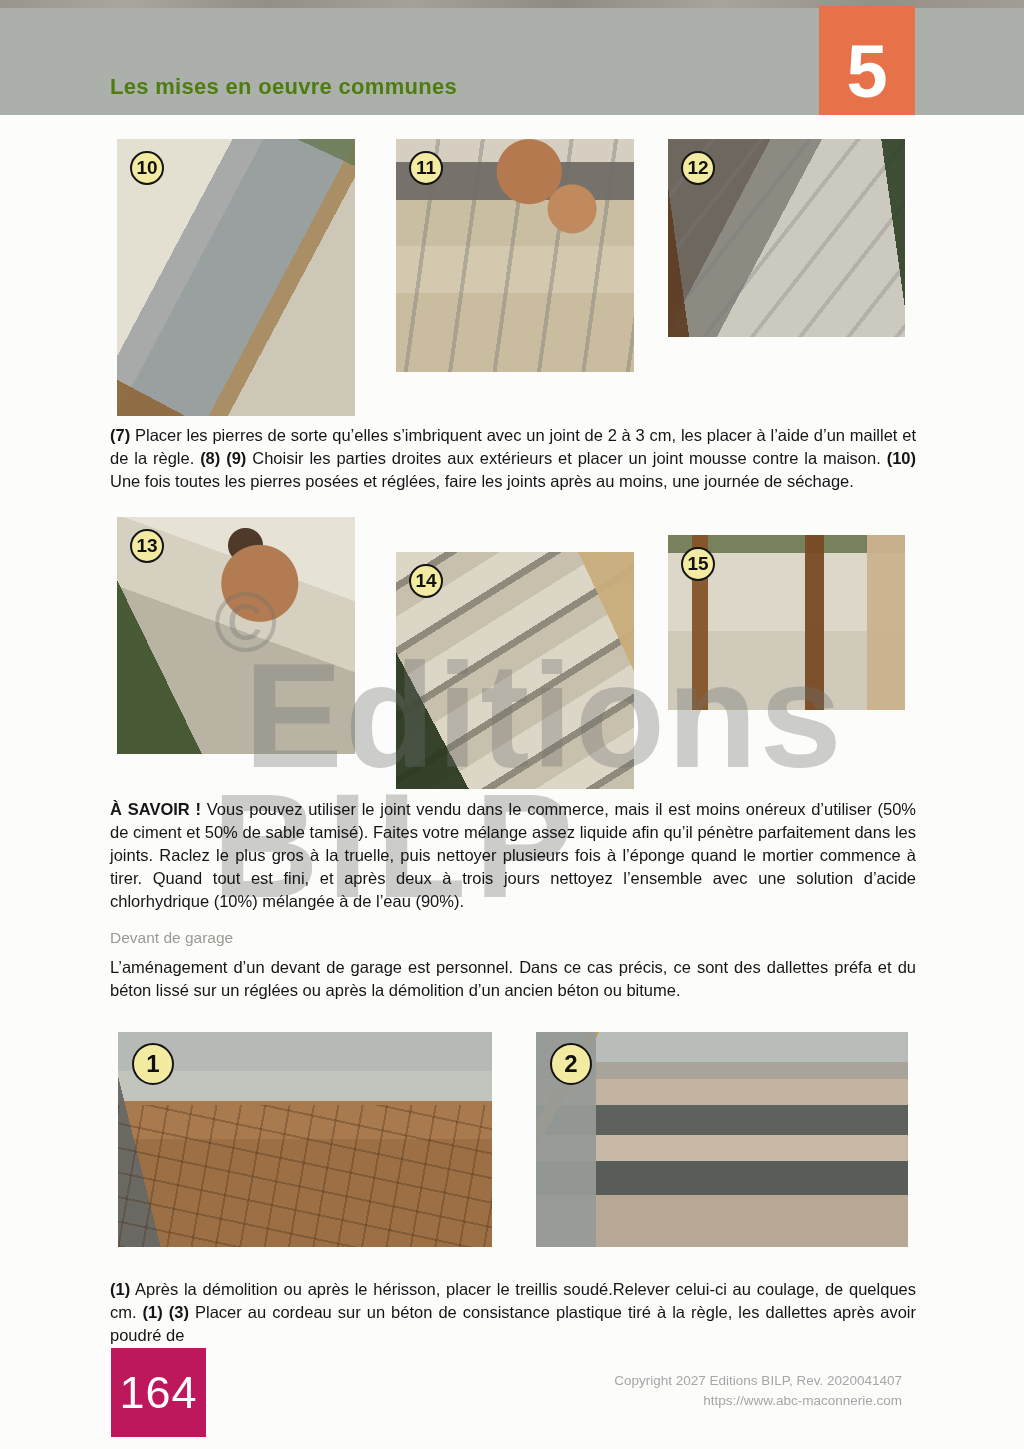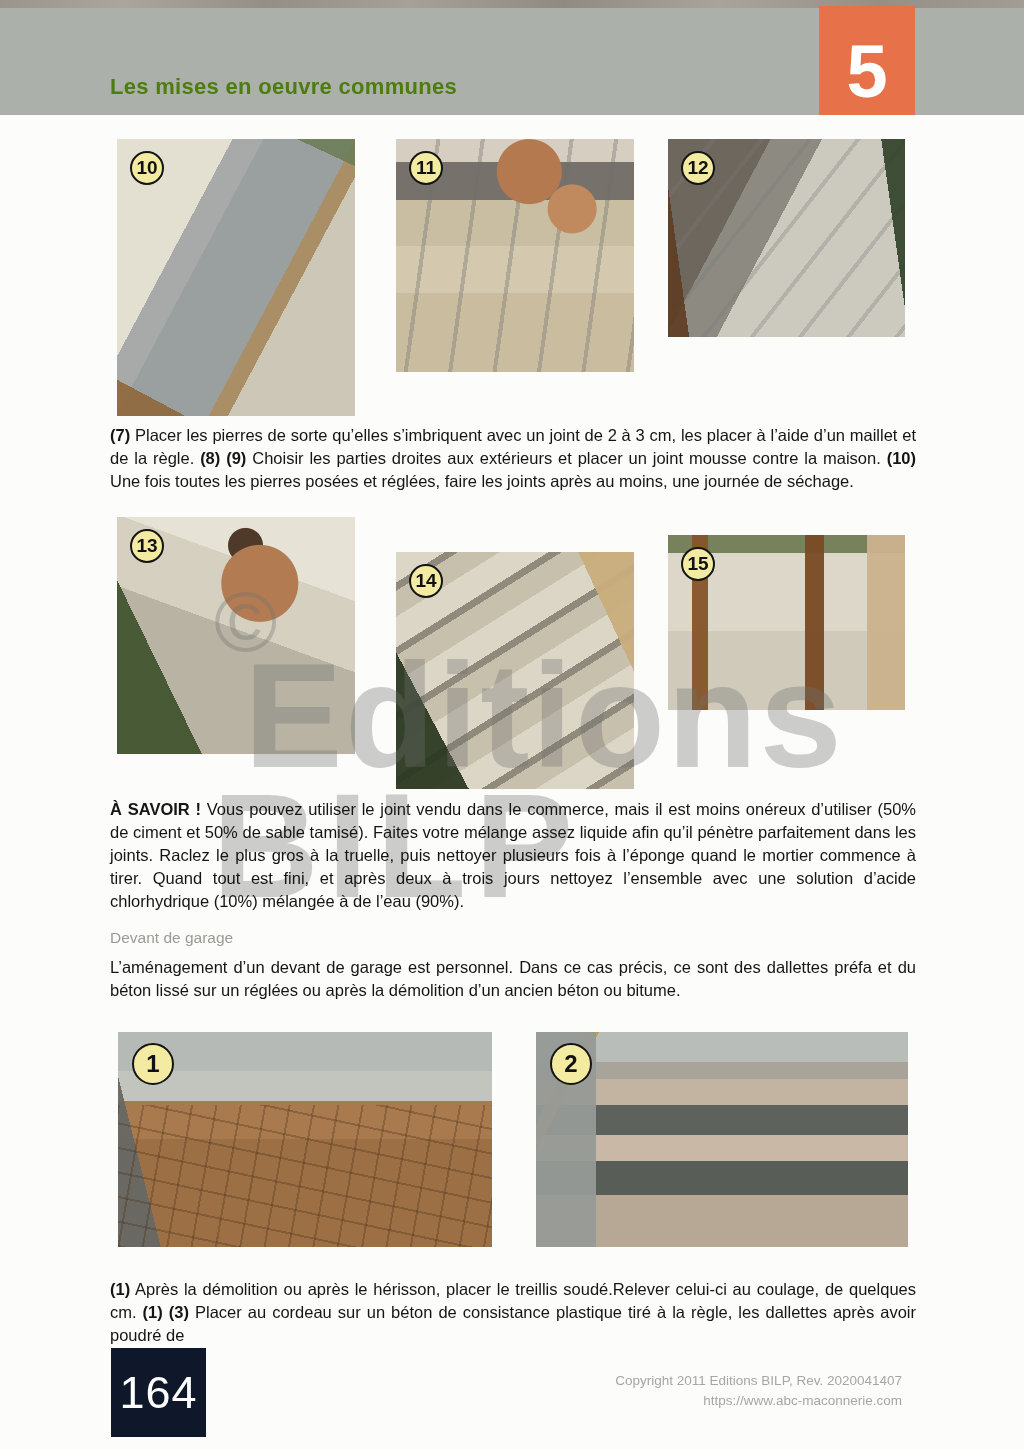--- a/index.html
+++ b/index.html
@@ -92,7 +92,7 @@
   
   .page-number-box {
     position:absolute; left:111px; top:1348px; width:95px; height:89px;
-    background:#0f172a; z-index:6; display:flex; align-items:center; justify-content:center;
+    background:#be185d; z-index:6; display:flex; align-items:center; justify-content:center;
   }
   .page-number-box span { color:#ffffff; font-size:45px; letter-spacing:1px; }
   .copyright {

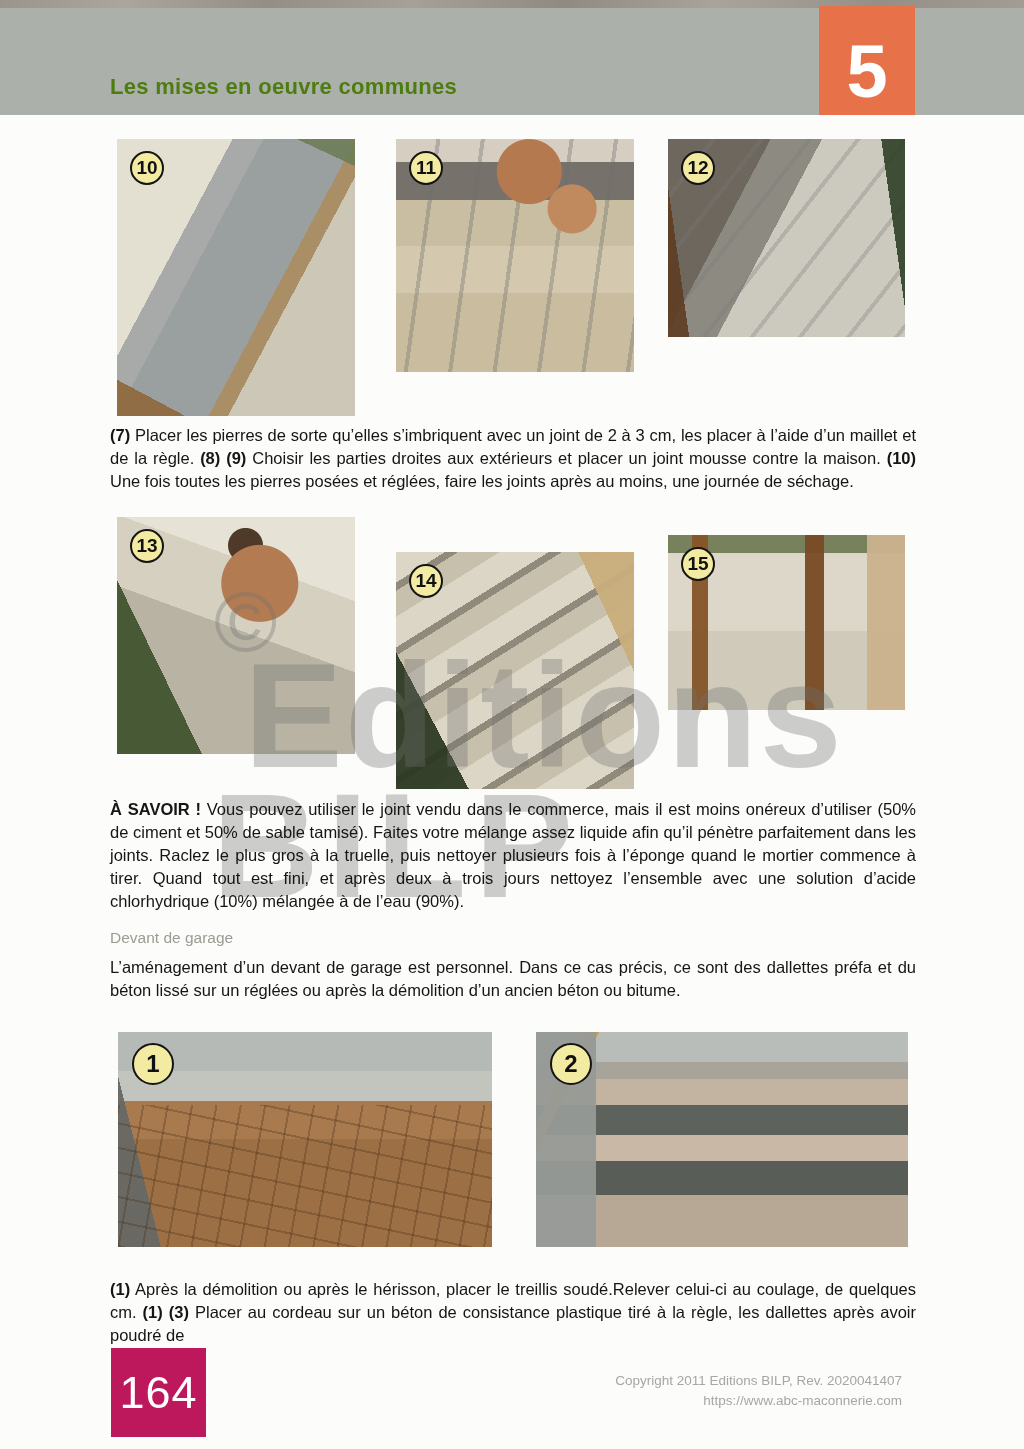--- a/index.html
+++ b/index.html
@@ -161,7 +161,7 @@
     <span>164</span>
   </div>
   <div class="copyright">
-    <div>Copyright 2011 Editions BILP, Rev. 2020041407</div>
+    <div>Copyright 2027 Editions BILP, Rev. 2020041407</div>
     <div>https://www.abc-maconnerie.com</div>
   </div>
 

